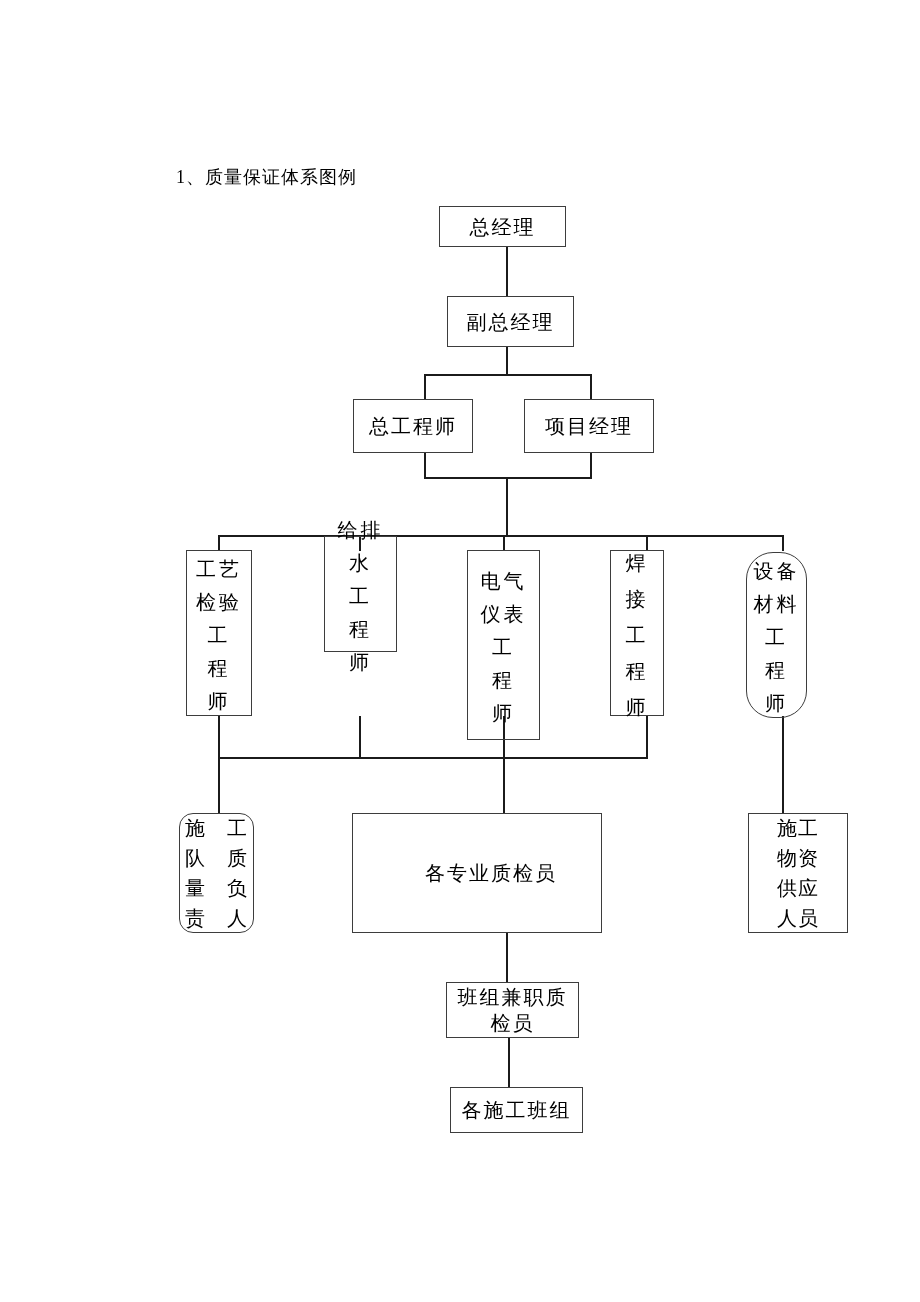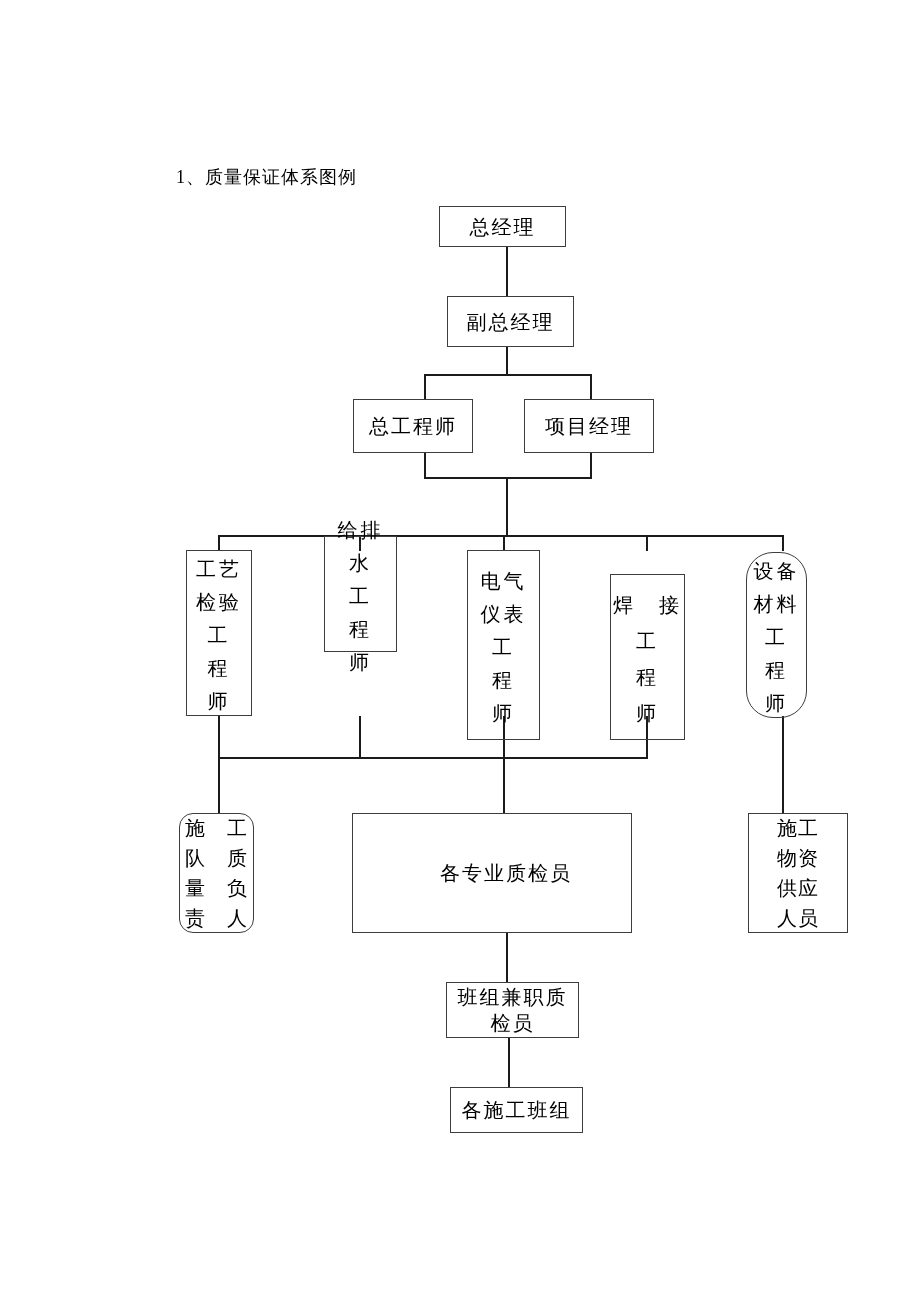--- a/index.html
+++ b/index.html
@@ -73,7 +73,7 @@
   #t1 { left: 186px; top: 550px; width: 66px; height: 166px; }
   #t2 { left: 324px; top: 536px; width: 73px; height: 116px; }
   #t3 { left: 467px; top: 550px; width: 73px; height: 190px; }
-  #t4 { left: 610px; top: 574px; width: 75px; height: 166px; line-height: 36px; }
+  #t4 { left: 610px; top: 550px; width: 54px; height: 166px; line-height: 36px; }
   #t5 { left: 746px; top: 552px; width: 61px; height: 166px; border-radius: 27px; }
 
   #b1 { left: 179px; top: 813px; width: 75px;  height: 120px; line-height: 30px; letter-spacing: 1px; border-radius: 14px; }

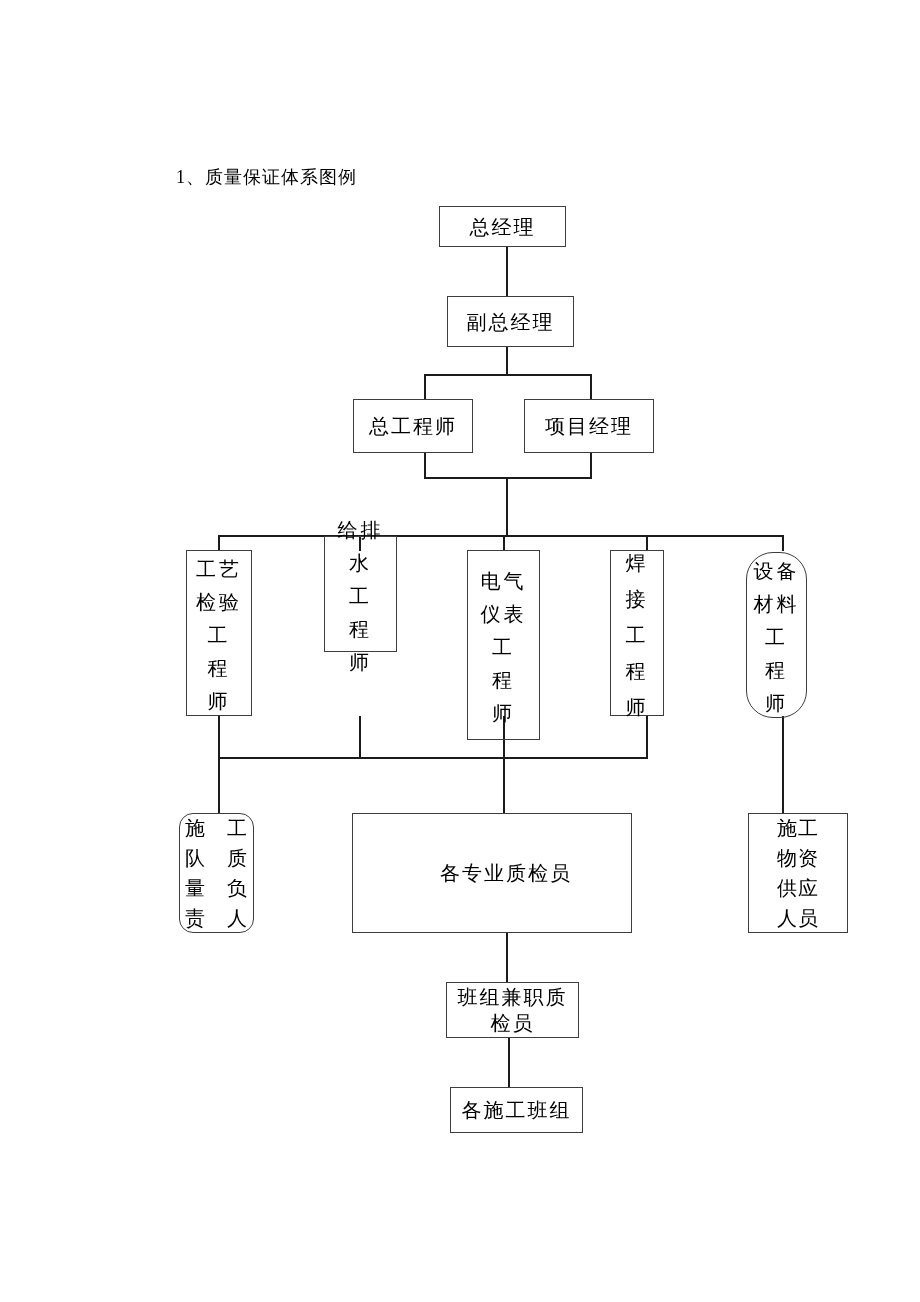--- a/index.html
+++ b/index.html
@@ -77,7 +77,7 @@
   #t5 { left: 746px; top: 552px; width: 61px; height: 166px; border-radius: 27px; }
 
   #b1 { left: 179px; top: 813px; width: 75px;  height: 120px; line-height: 30px; letter-spacing: 1px; border-radius: 14px; }
-  #b2 { left: 352px; top: 813px; width: 280px; height: 120px; padding-left: 28px; }
+  #b2 { left: 352px; top: 813px; width: 250px; height: 120px; padding-left: 28px; }
   #b3 { left: 748px; top: 813px; width: 100px;  height: 120px; line-height: 30px; letter-spacing: 1px; }
 
   #n1 { left: 446px; top: 982px;  width: 133px; height: 56px; line-height: 26px; align-items: center; }

